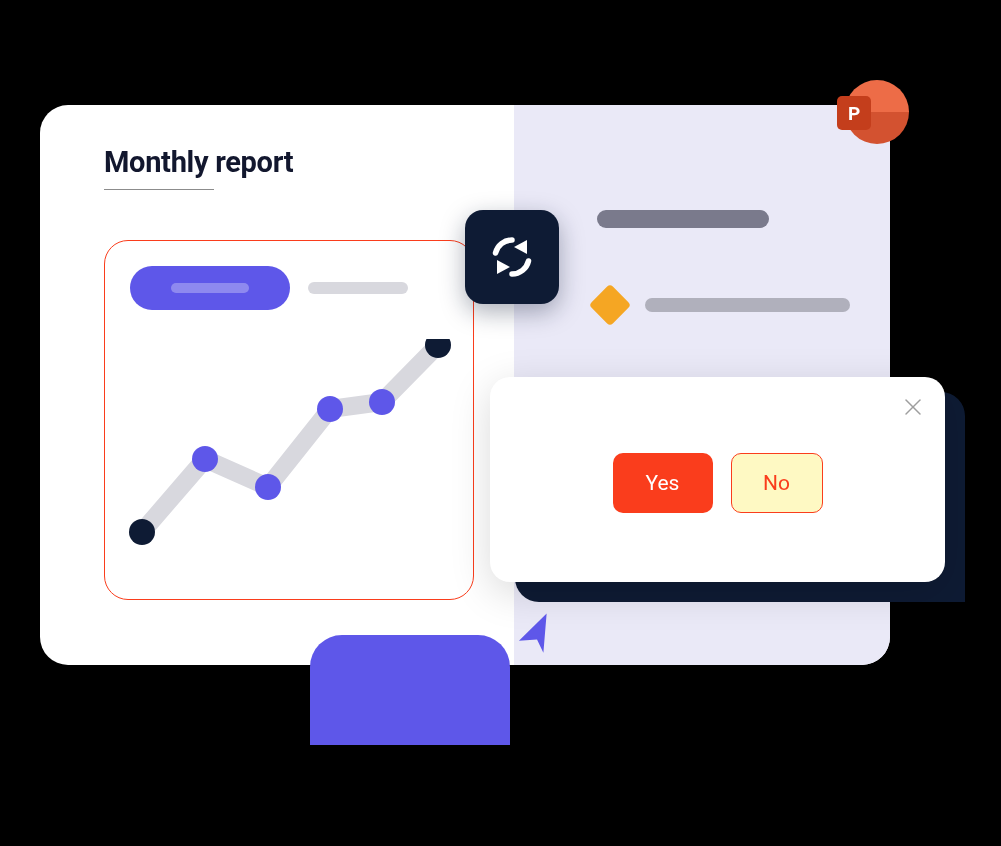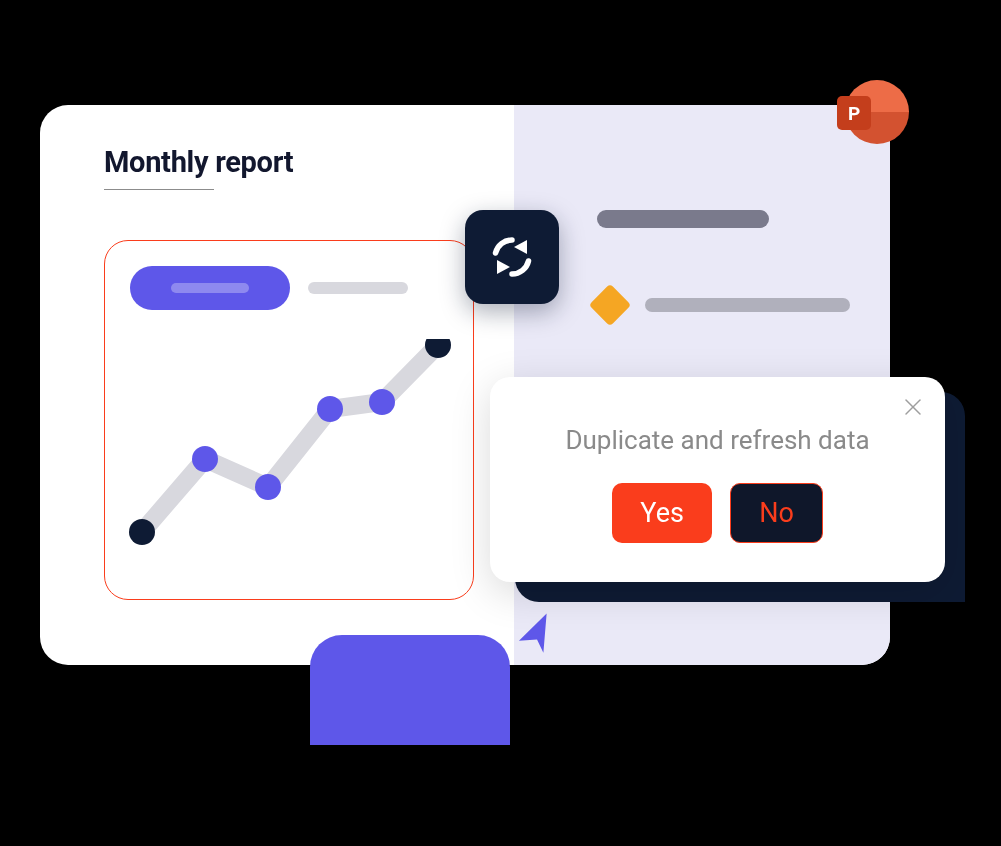--- a/index.html
+++ b/index.html
@@ -320,7 +320,6 @@
       <line x1="16" y1="2" x2="2" y2="16" stroke="#9E9E9E" stroke-width="1.5" stroke-linecap="round"></line>
     </svg>
   </div>
-  <div class="dialog-title">Duplicate and refresh data</div>
   <div class="dialog-buttons">
     <div class="btn btn-yes">Yes</div>
     <div class="btn btn-no">No</div>

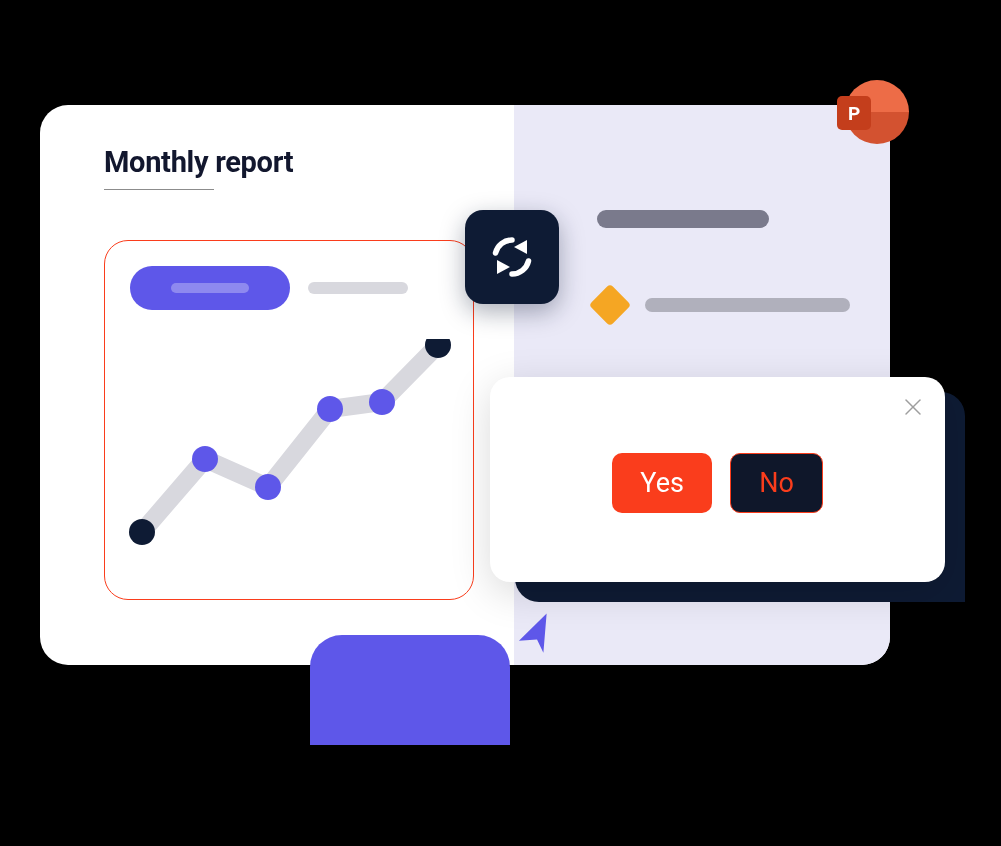--- a/index.html
+++ b/index.html
@@ -223,7 +223,7 @@
       height: 60px;
       padding: 0 28px;
       border-radius: 10px;
-      font-size: 27px;
+      font-size: 21px;
       display: flex;
       align-items: center;
       justify-content: center;

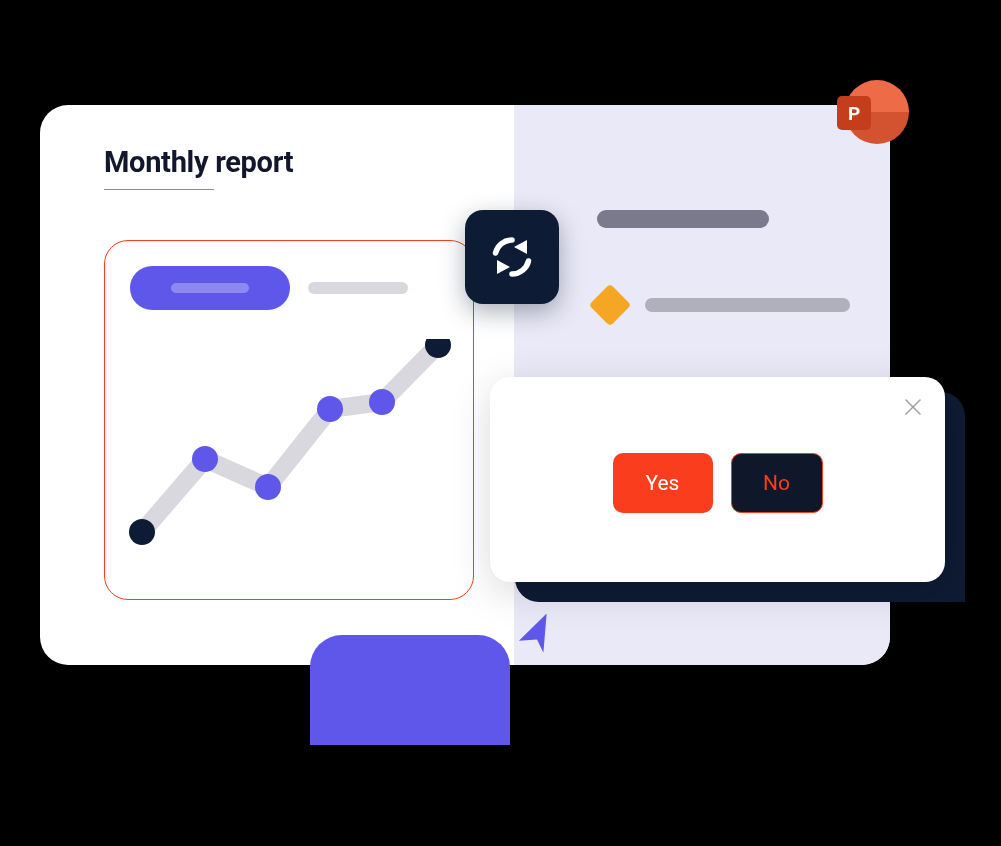--- a/index.html
+++ b/index.html
@@ -236,7 +236,7 @@
       min-width: 100px;
     }
     .btn-no {
-      background: #0f172a;
+      background: #fef9c3;
       color: #FA3D1C;
       border: 1px solid #FA3D1C;
       min-width: 92px;

